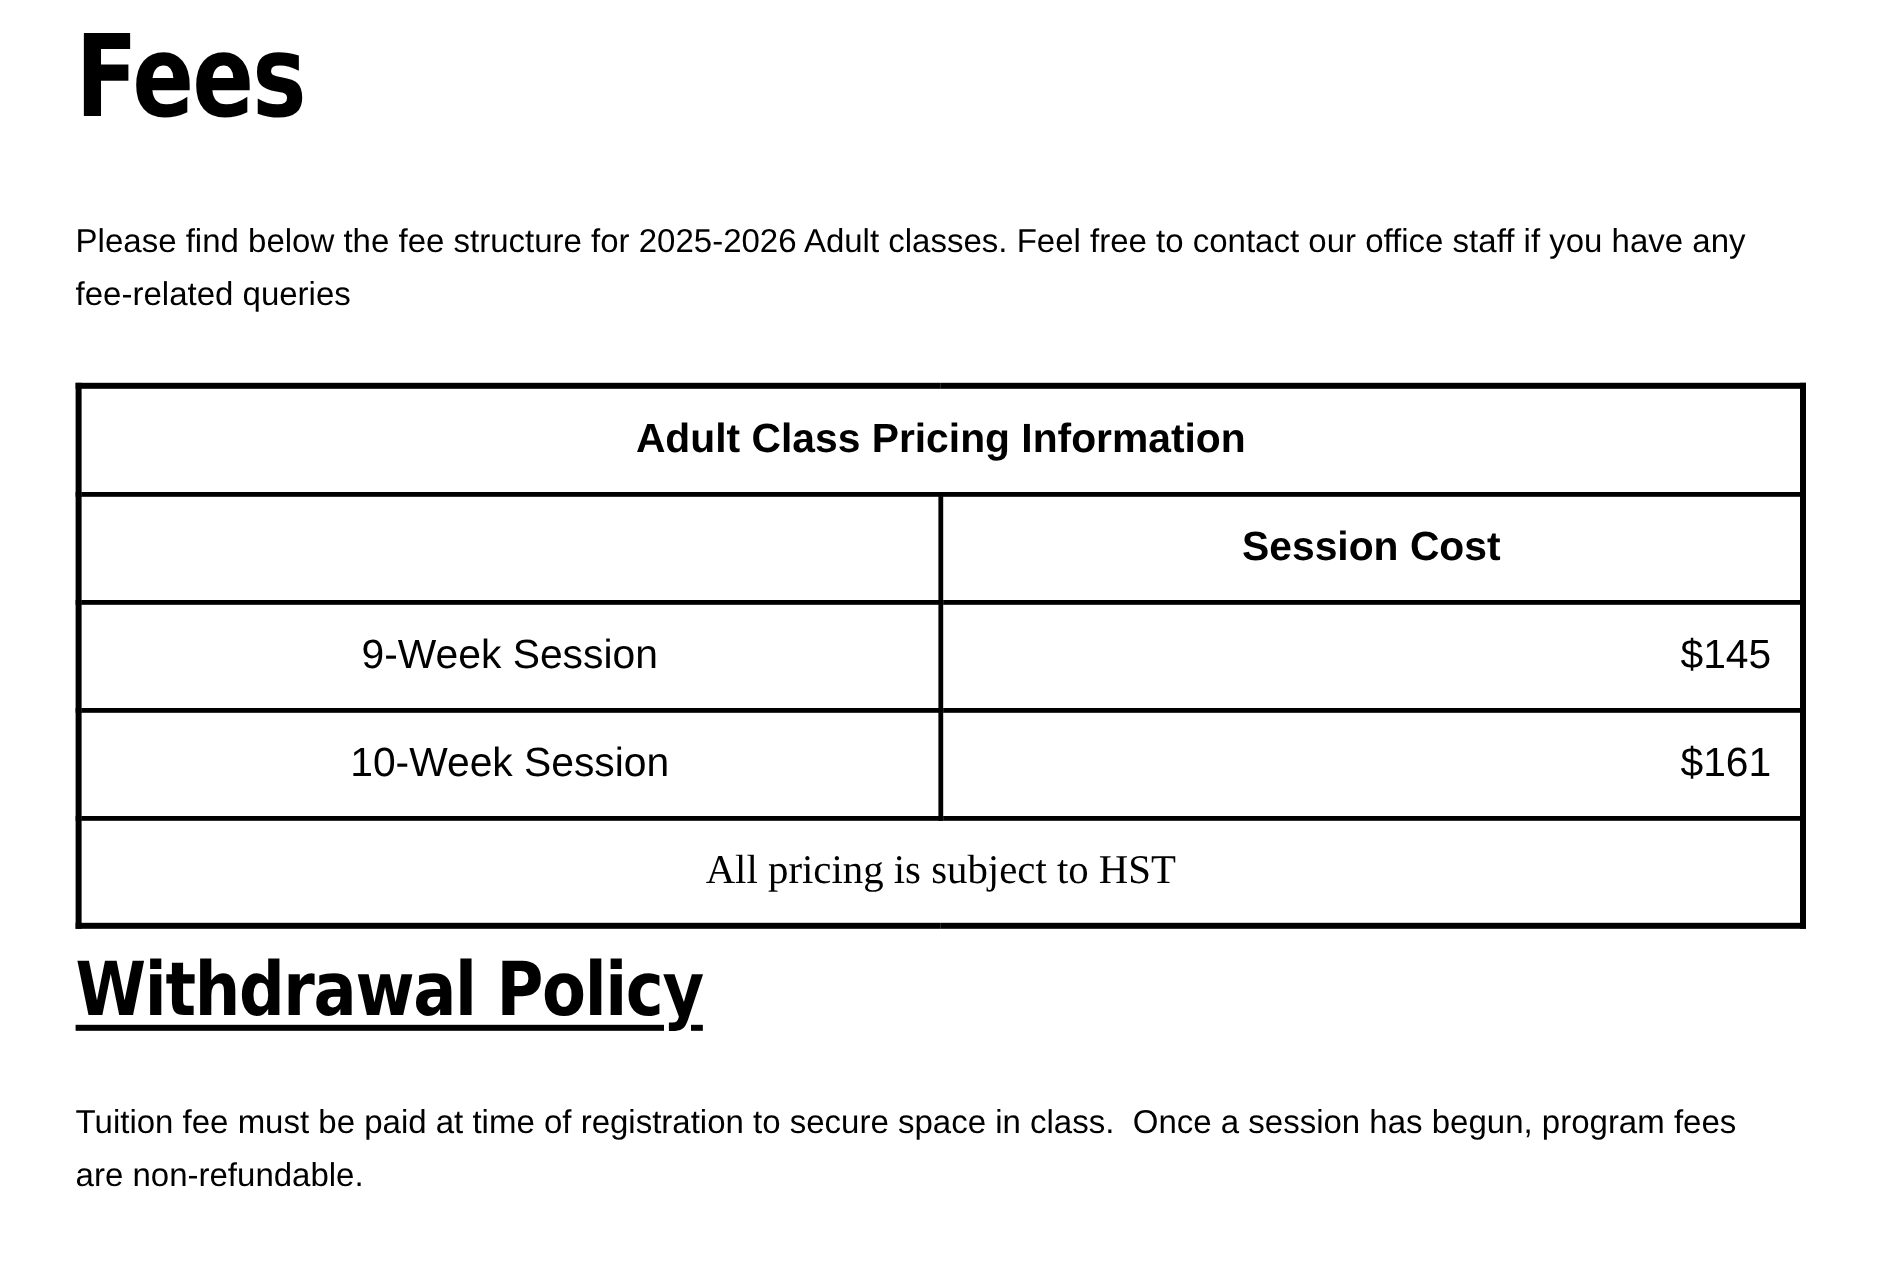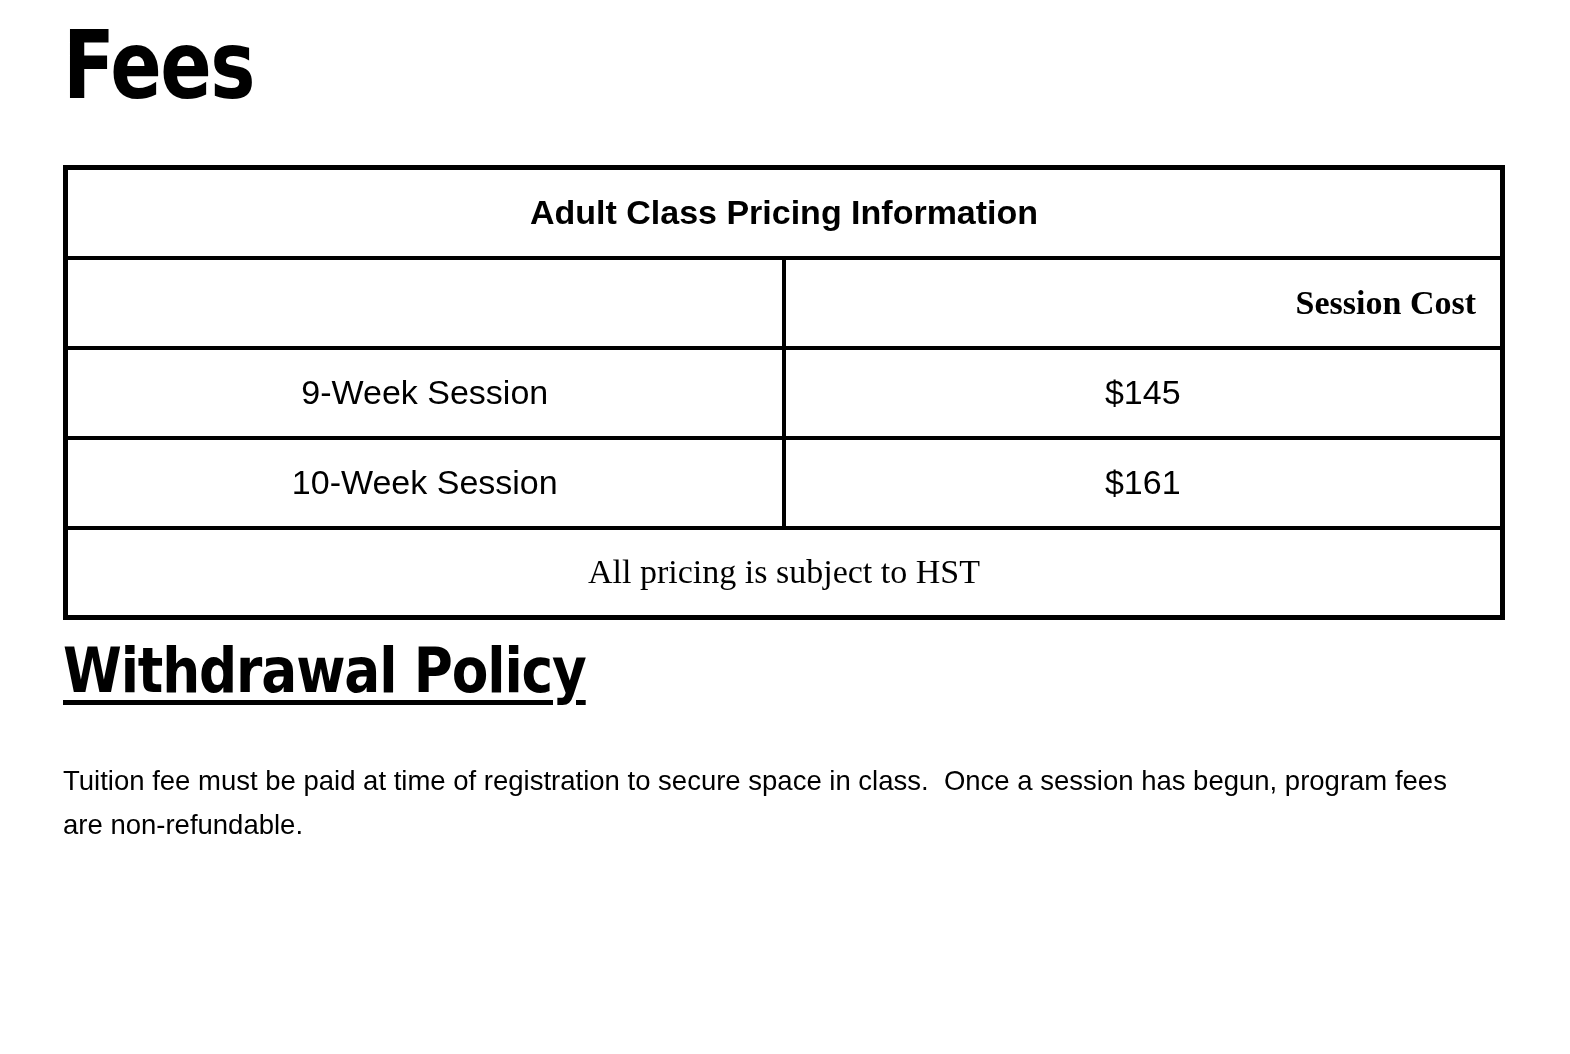--- a/index.html
+++ b/index.html
@@ -126,6 +126,7 @@
 
   <h1 class="page-title">Fees</h1>
 
+  <p class="intro-paragraph">Please find below the fee structure for 2025-2026 Adult classes. Feel free to contact our office staff if you have any fee-related queries</p>
 
   <div class="pricing-table-wrap">
     <table class="pricing-table">

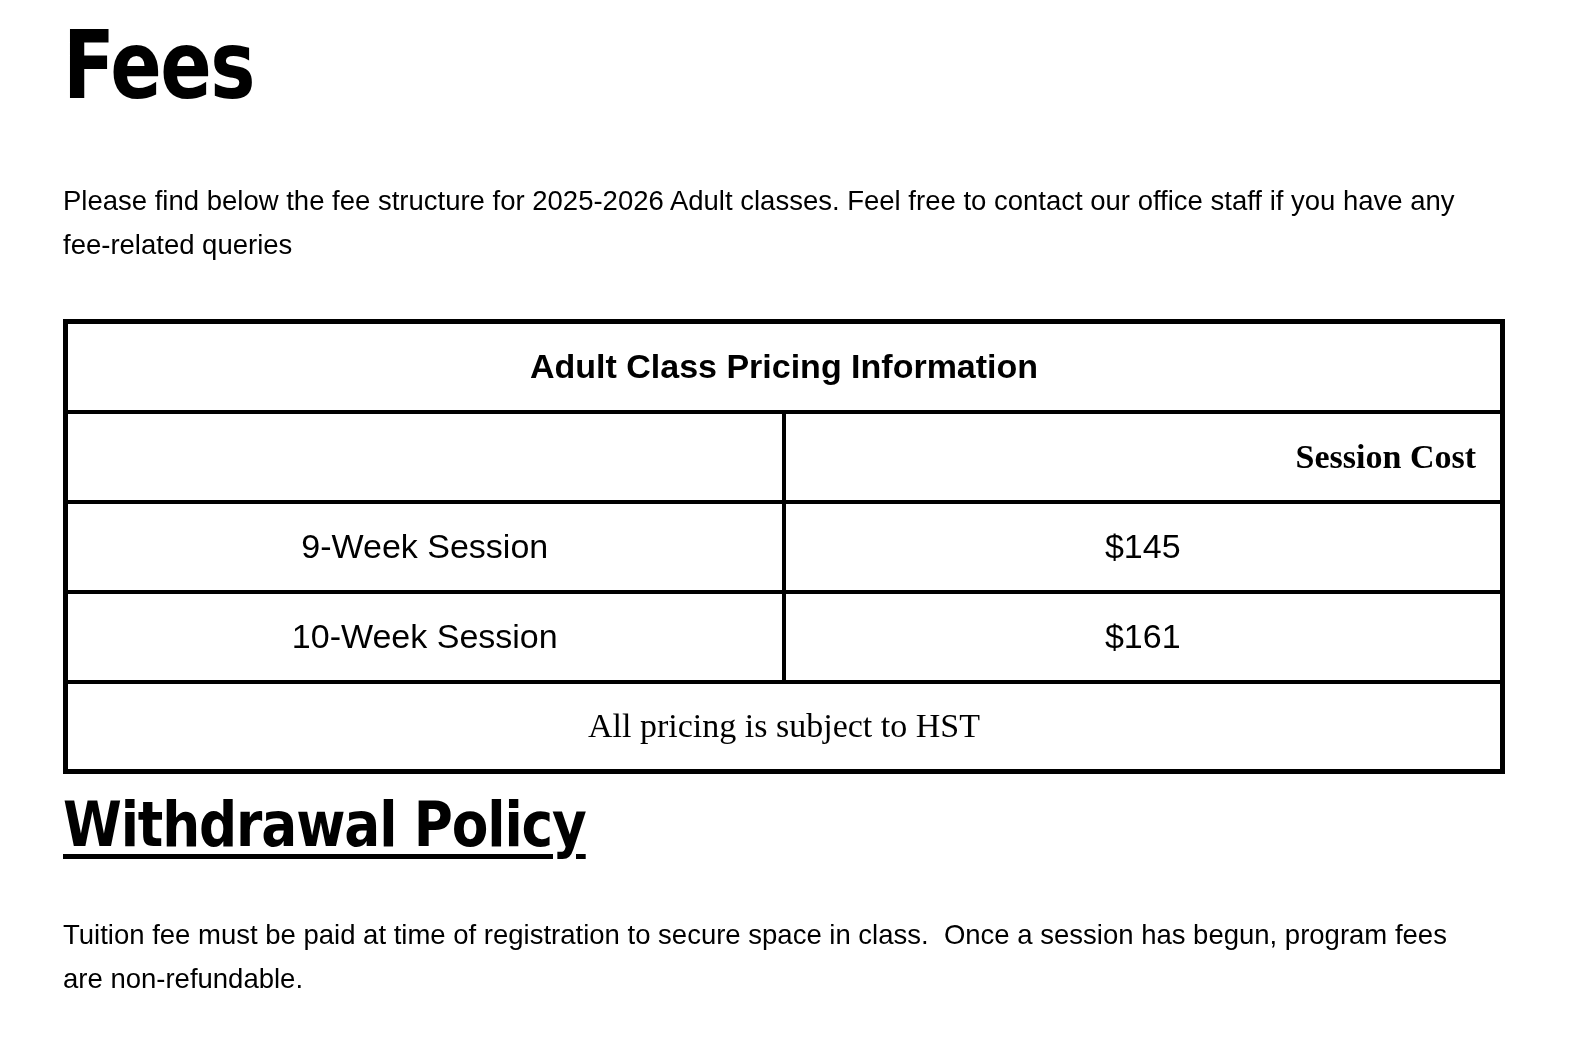--- a/index.html
+++ b/index.html
@@ -103,9 +103,8 @@
     font-weight: 700;
   }
   .cell-colhead {
-    text-align: right;
+    text-align: center;
     font-weight: 700;
-    font-family: Liberation Serif, serif;
   }
   .cell-blank {}
   .cell-rowlabel {

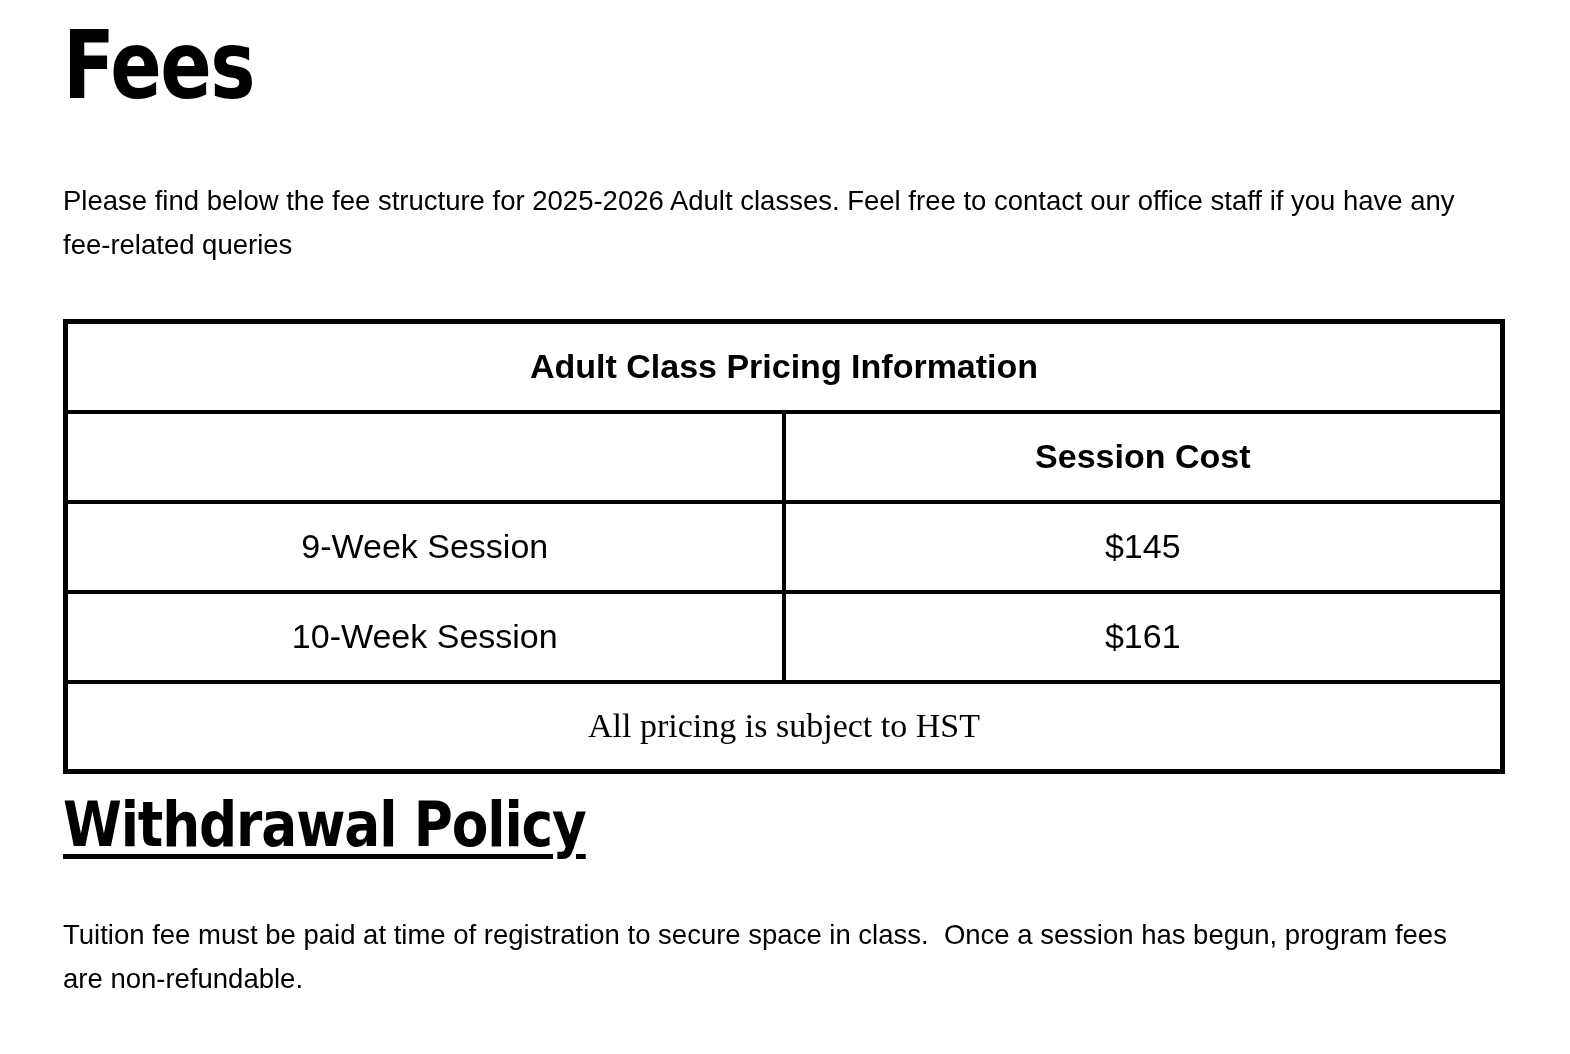--- a/index.html
+++ b/index.html
@@ -111,7 +111,7 @@
     text-align: center;
   }
   .cell-price {
-    text-align: center;
+    text-align: right;
   }
   .cell-note {
     text-align: center;

